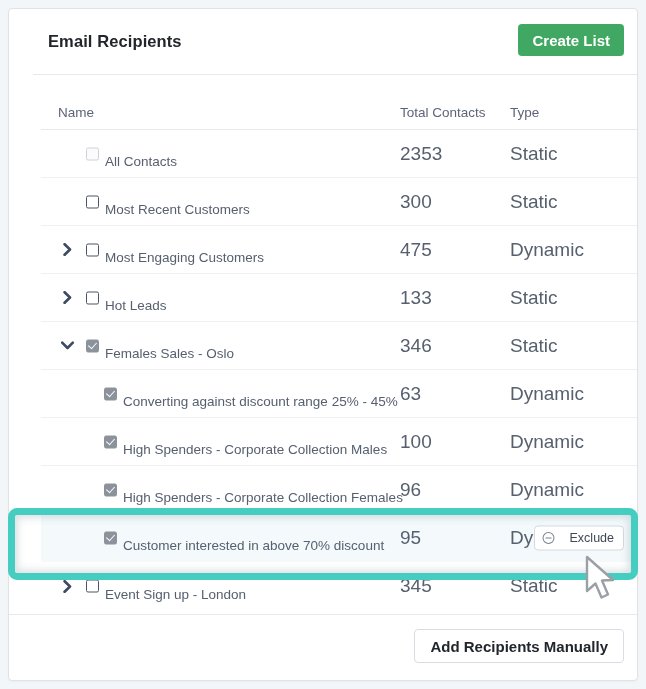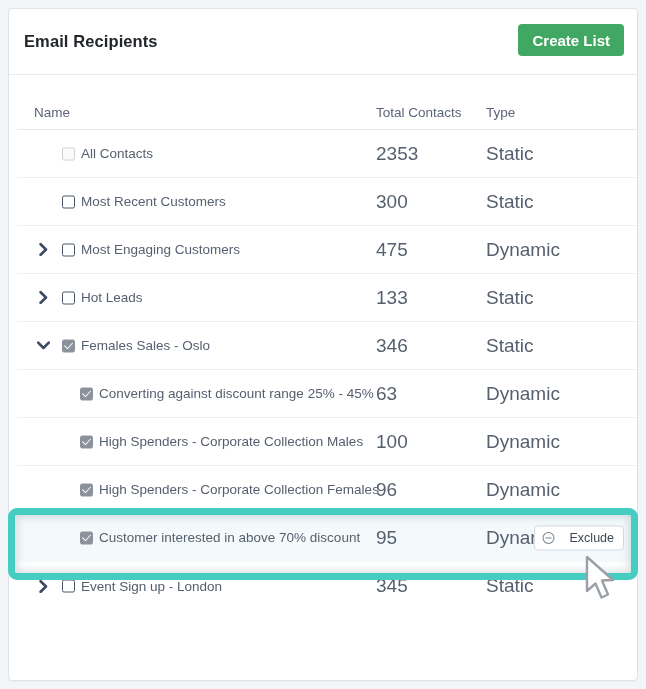--- a/index.html
+++ b/index.html
@@ -27,6 +27,7 @@
     border-radius: 4px;
     box-shadow: 0 1px 2px rgba(16,24,40,.04);
     overflow: hidden;
+    padding-left: 24px;
   }
 
   

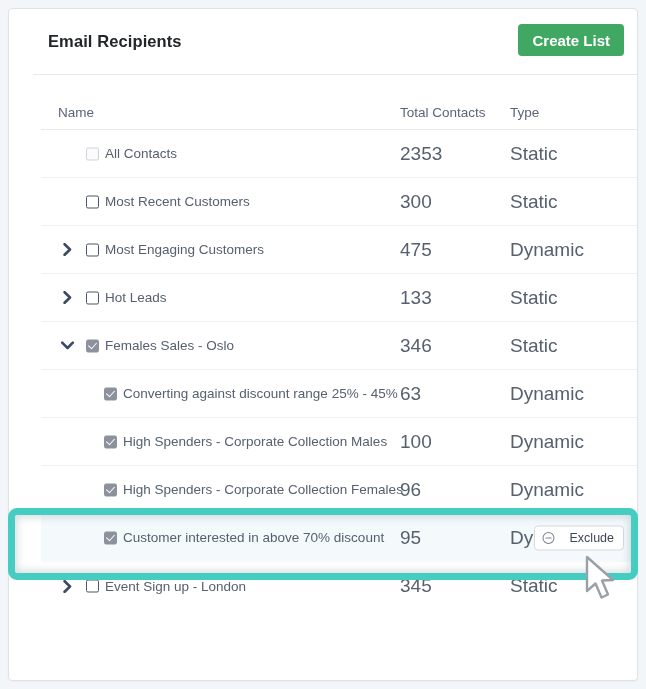--- a/index.html
+++ b/index.html
@@ -100,7 +100,7 @@
 
   .name-wrap {
     position: absolute;
-    left: 0; top: 0;
+    left: 0; top: 8px;
     height: 100%;
     display: flex;
     align-items: center;

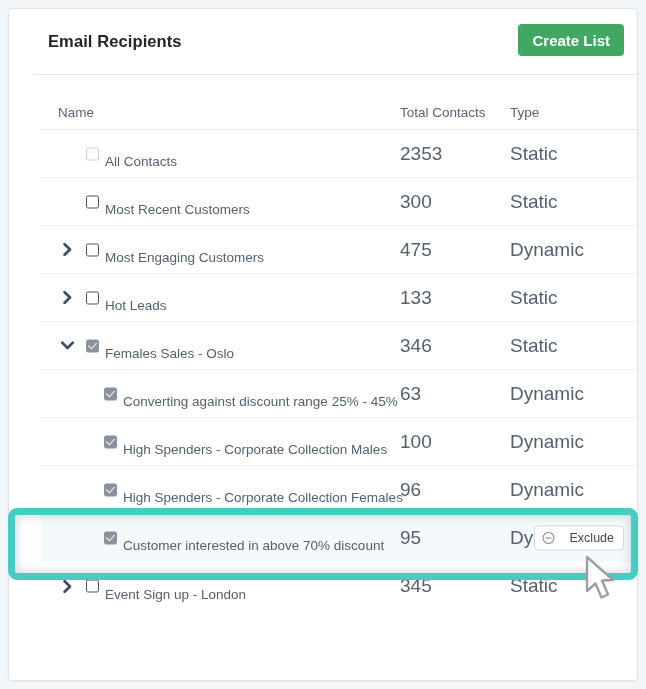--- a/index.html
+++ b/index.html
@@ -373,6 +373,9 @@
         </div>
     </div>
 
+    <div class="panel-foot">
+      <button class="add-manually-btn">Add Recipients Manually</button>
+    </div>
 
   </div>
 

